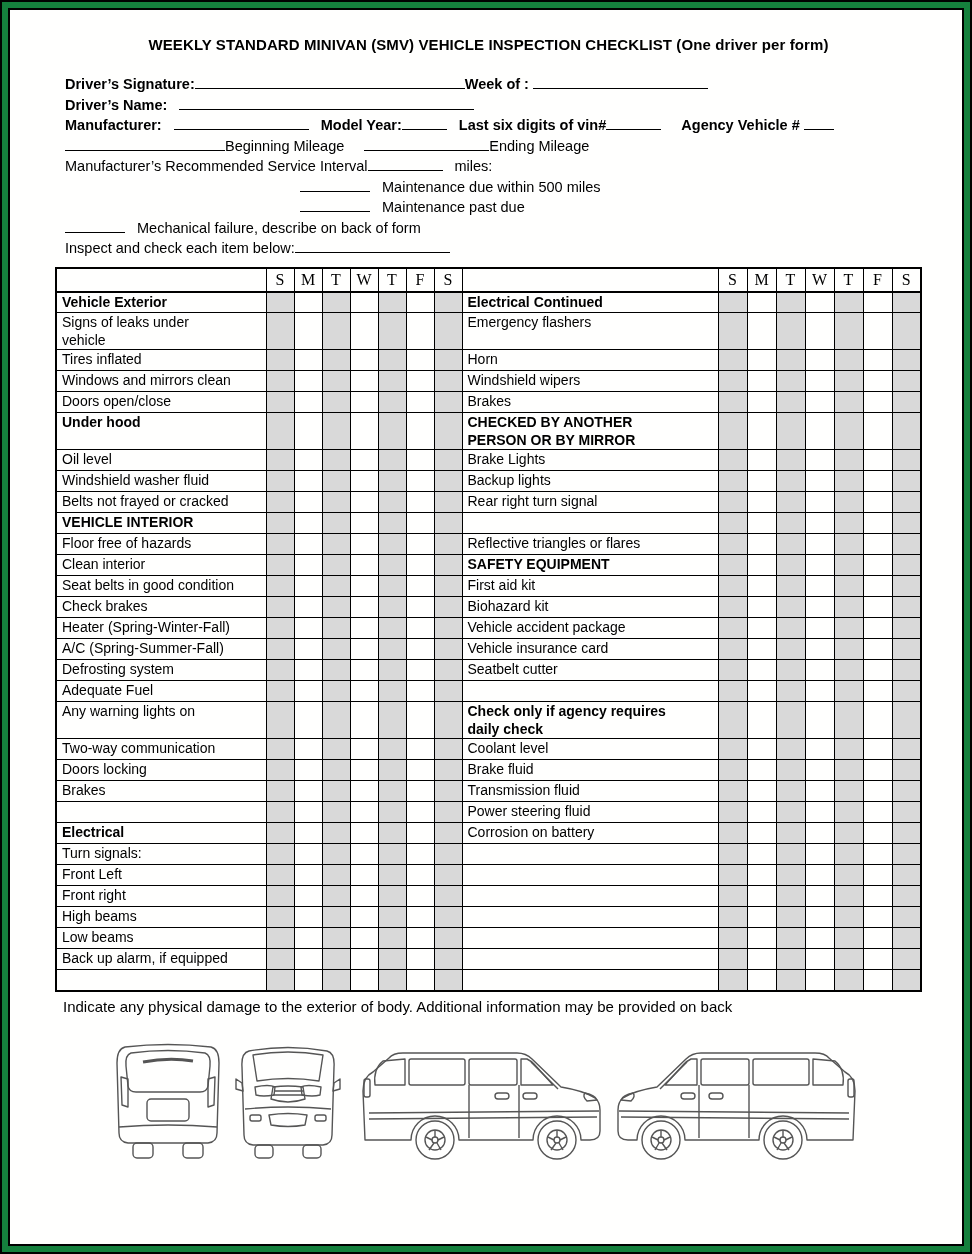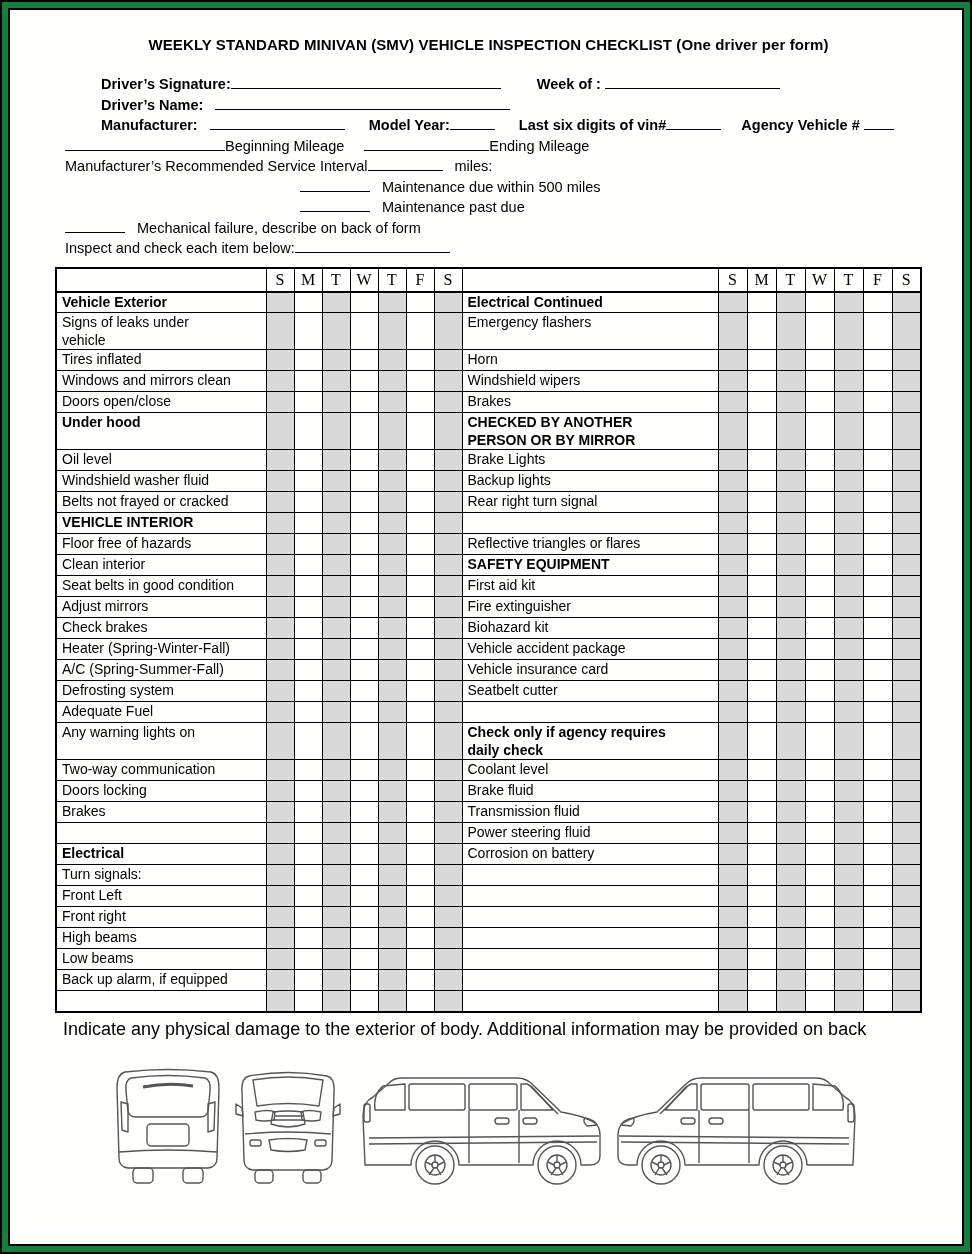--- a/index.html
+++ b/index.html
@@ -27,7 +27,7 @@
   }
   .form-lines { font-size:14.5px; line-height:19.5px; padding-left:10px; }
   .form-lines .row { white-space:nowrap; margin-bottom:1px; }
-  .b { font-weight:bold;margin-left:36px; }
+  .b { font-weight:bold; }
   .blank {
     display:inline-block;
     border-bottom:1.5px solid #000;

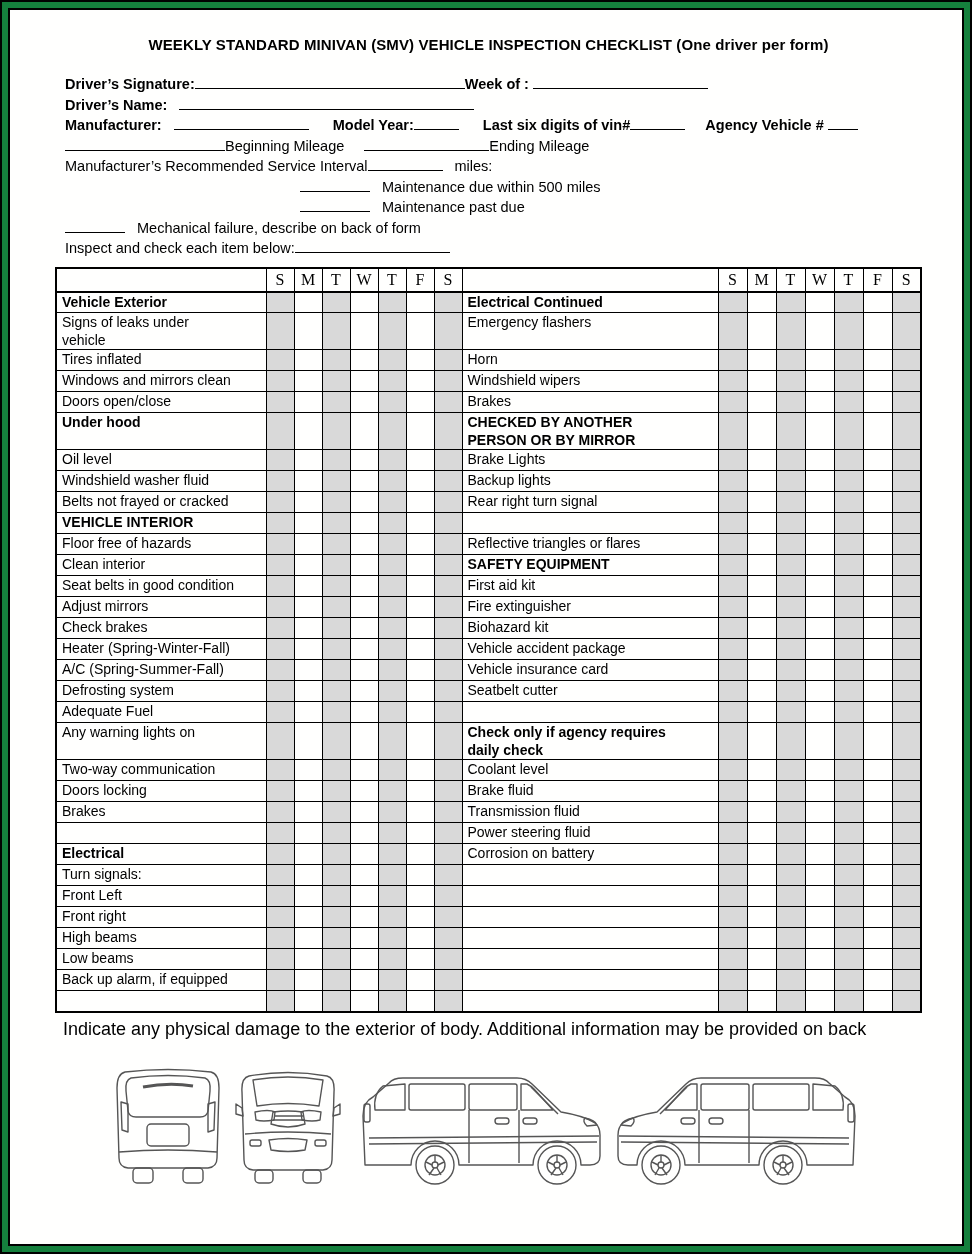--- a/index.html
+++ b/index.html
@@ -37,7 +37,7 @@
   .w270{width:270px}.w175{width:175px}.w295{width:295px}.w135{width:135px}
   .w45{width:45px}.w55{width:55px}.w30{width:30px}.w160{width:160px}
   .w125{width:125px}.w75{width:75px}.w70{width:70px}.w60{width:60px}.w155{width:155px}
-  .ml35{}.ml28{margin-left:24px}.ml20{margin-left:20px}
+  .ml35{}.ml28{margin-left:12px}.ml20{margin-left:20px}
   .ml12{}.ml8{margin-left:8px}.ind235{margin-left:235px}
 
   table.checklist {

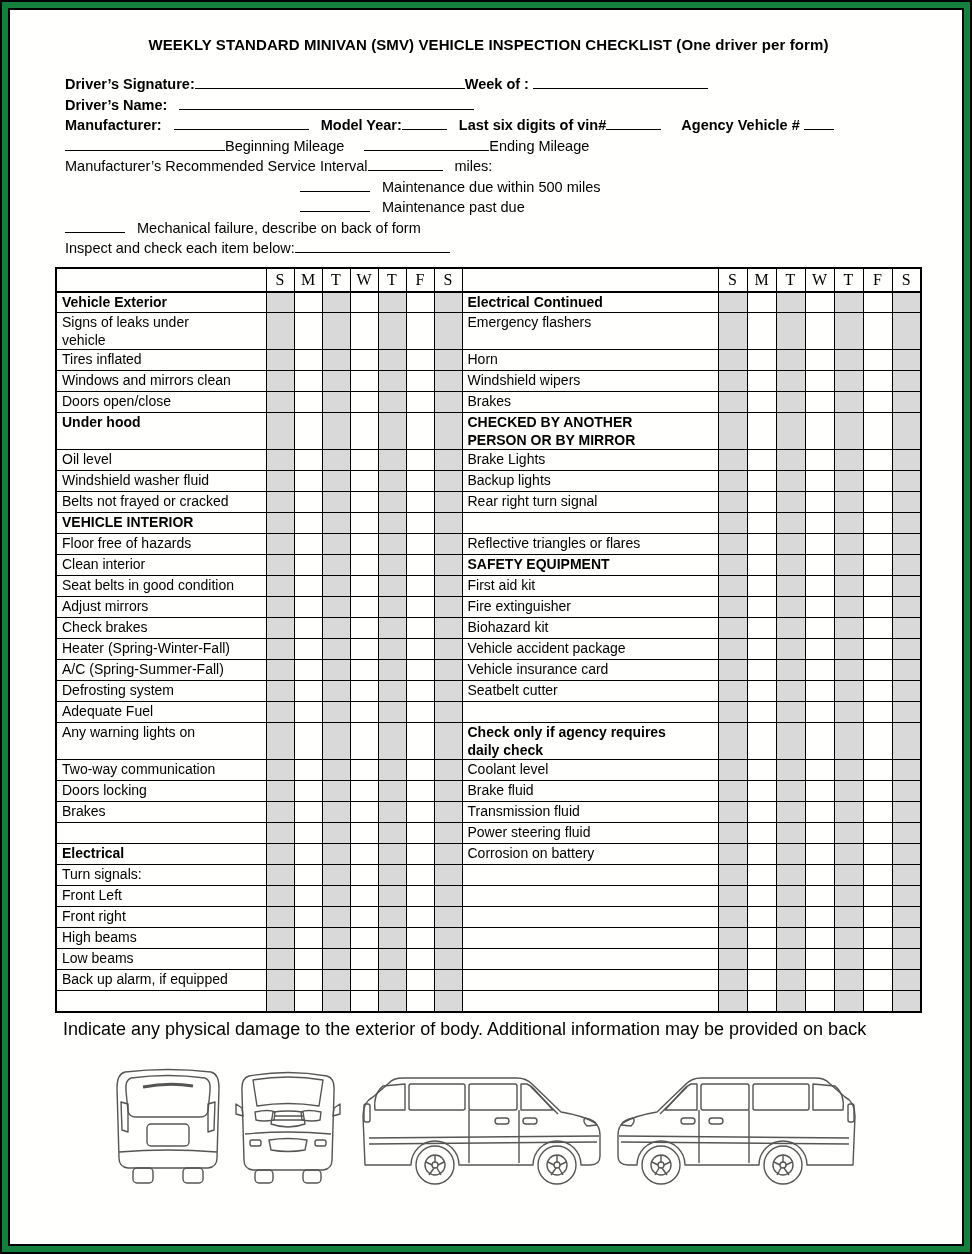--- a/index.html
+++ b/index.html
@@ -383,24 +383,6 @@
             <td class="day shaded"></td>
           </tr>
           <tr>
-            <td>Adjust mirrors</td>
-            <td class="day shaded"></td>
-            <td class="day"></td>
-            <td class="day shaded"></td>
-            <td class="day"></td>
-            <td class="day shaded"></td>
-            <td class="day"></td>
-            <td class="day shaded"></td>
-            <td>Fire extinguisher</td>
-            <td class="day shaded"></td>
-            <td class="day"></td>
-            <td class="day shaded"></td>
-            <td class="day"></td>
-            <td class="day shaded"></td>
-            <td class="day"></td>
-            <td class="day shaded"></td>
-          </tr>
-          <tr>
             <td>Check brakes</td>
             <td class="day shaded"></td>
             <td class="day"></td>

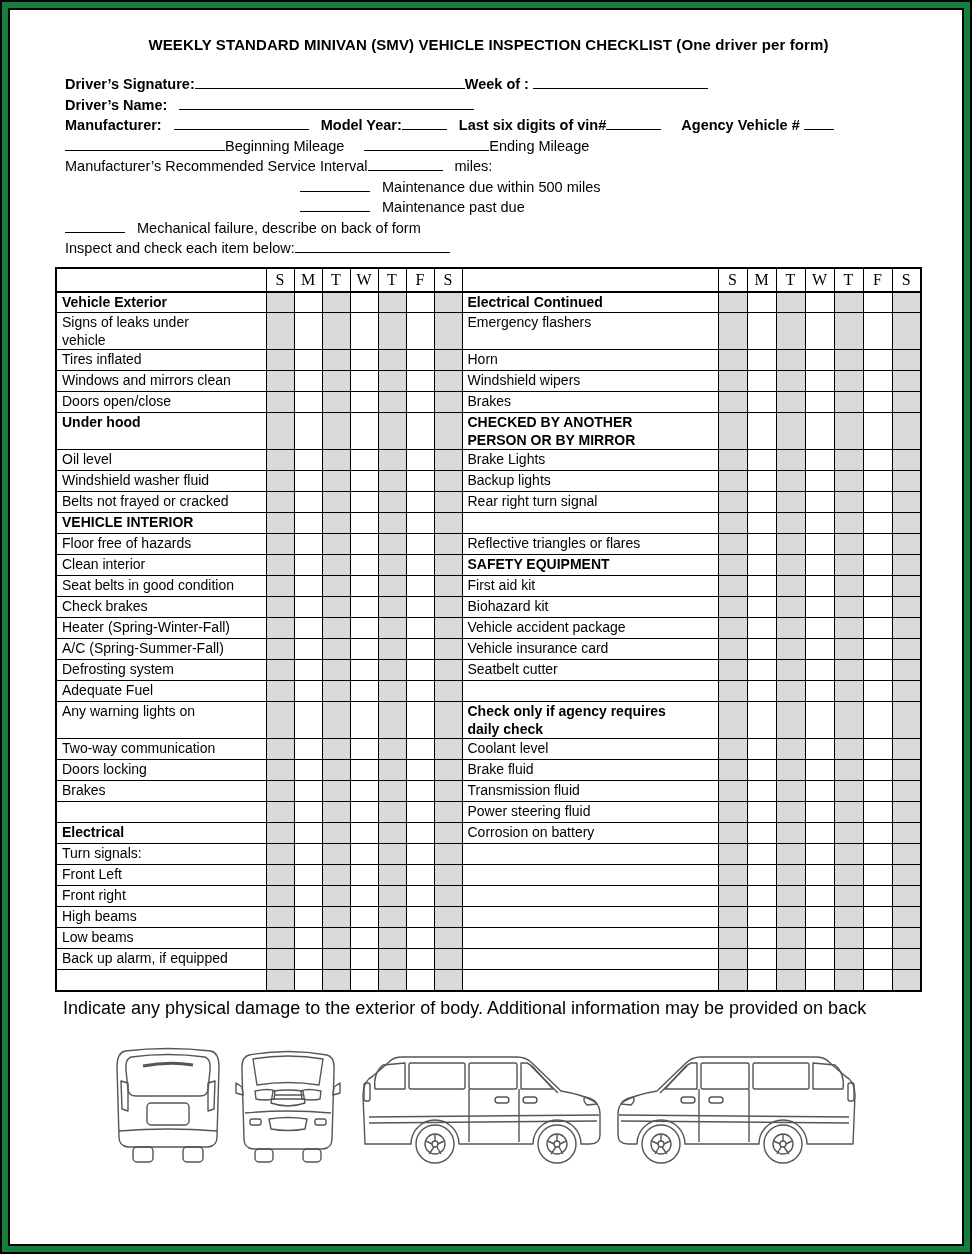--- a/index.html
+++ b/index.html
@@ -71,7 +71,7 @@
   }
   td.bold { font-weight:bold; }
 
-  .damage-note { font-size:18px; margin:6px 0 0 8px; }
+  .damage-note { font-size:15px; margin:6px 0 0 8px; }
 
   .vans {
     margin-top:26px;

